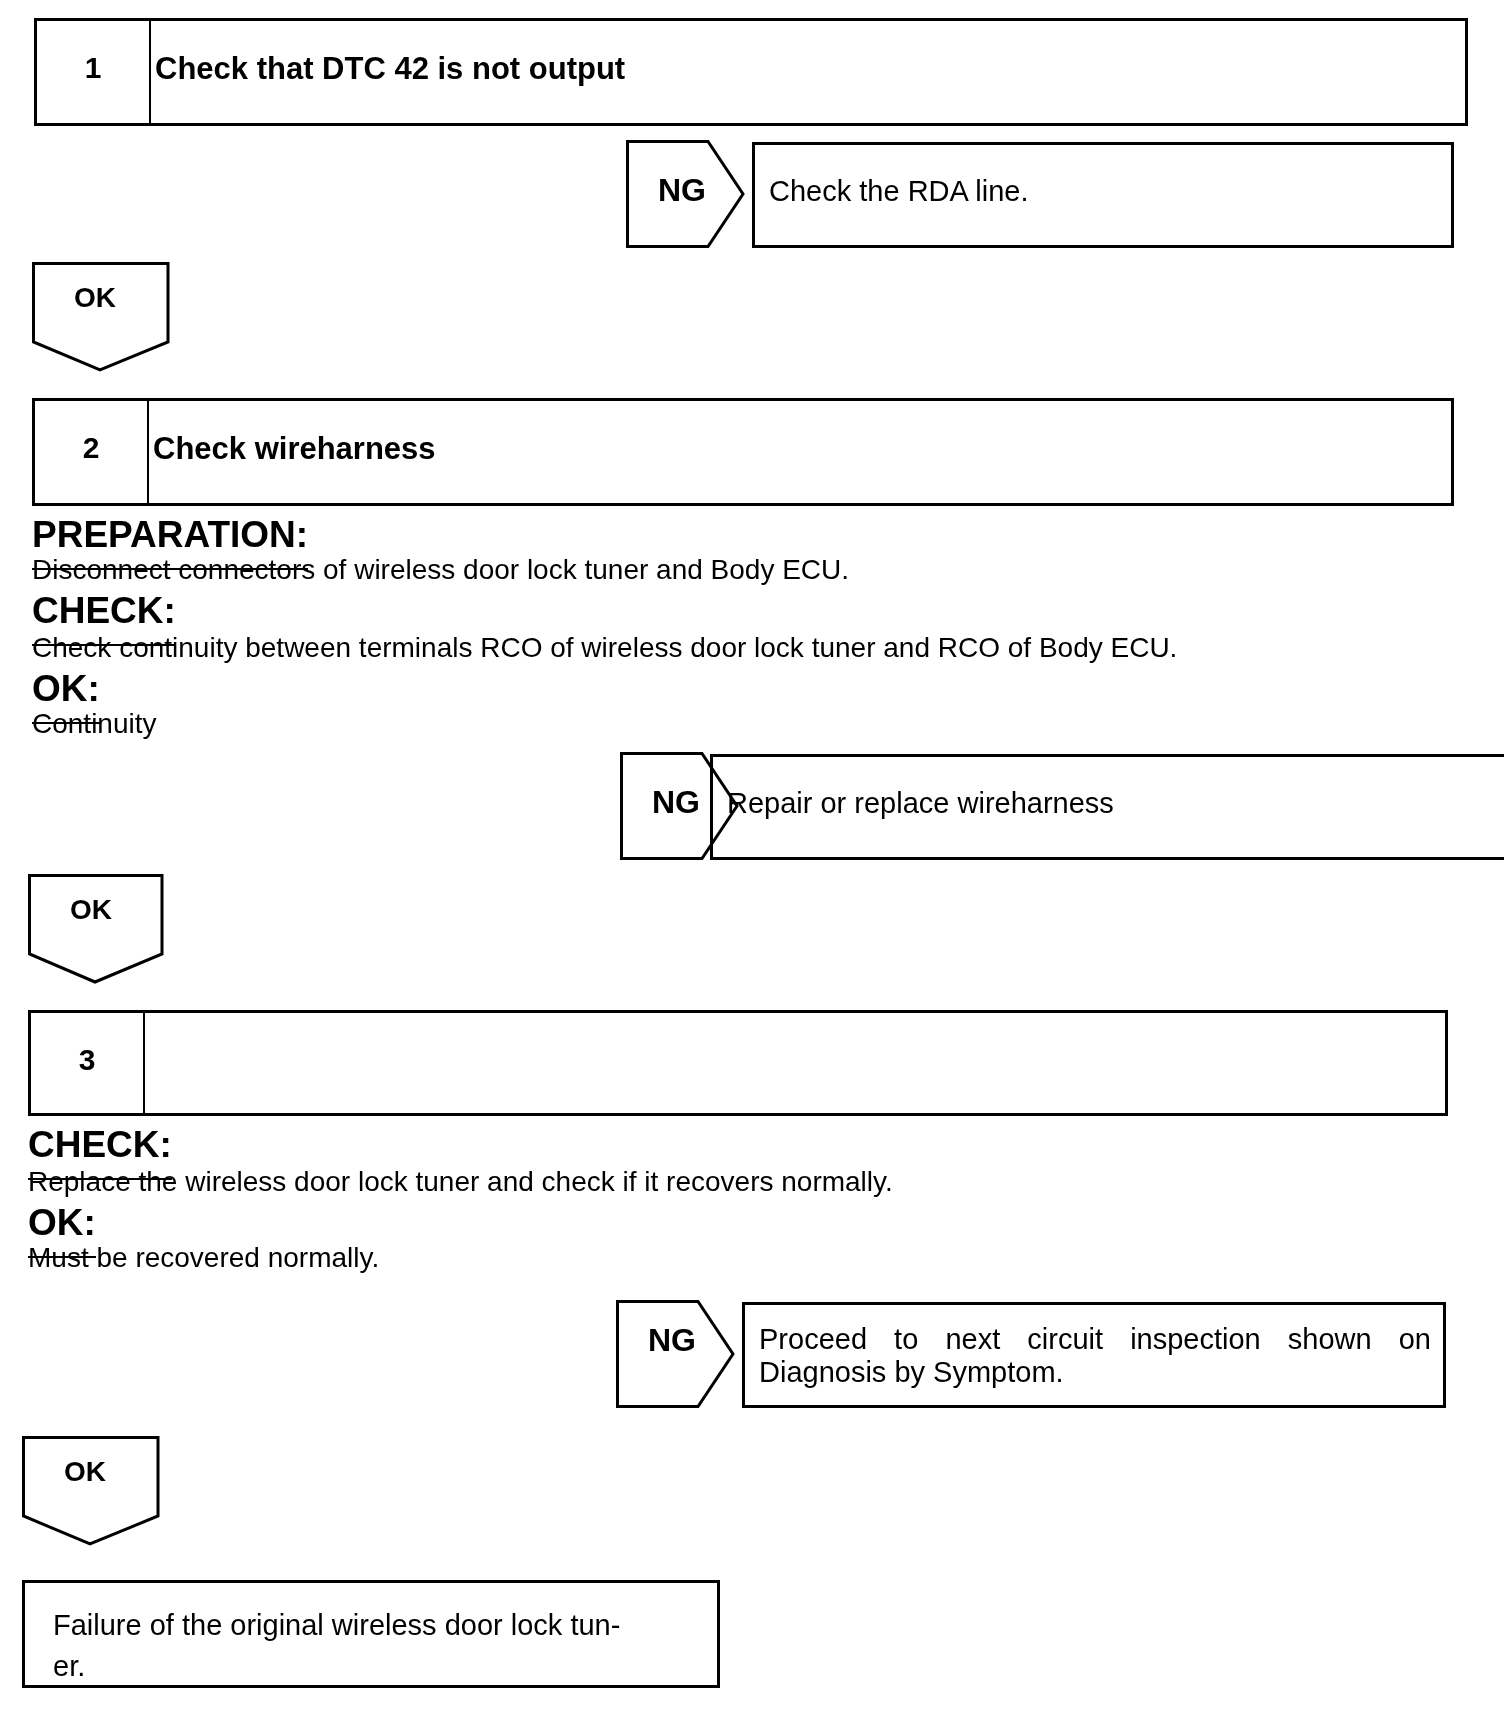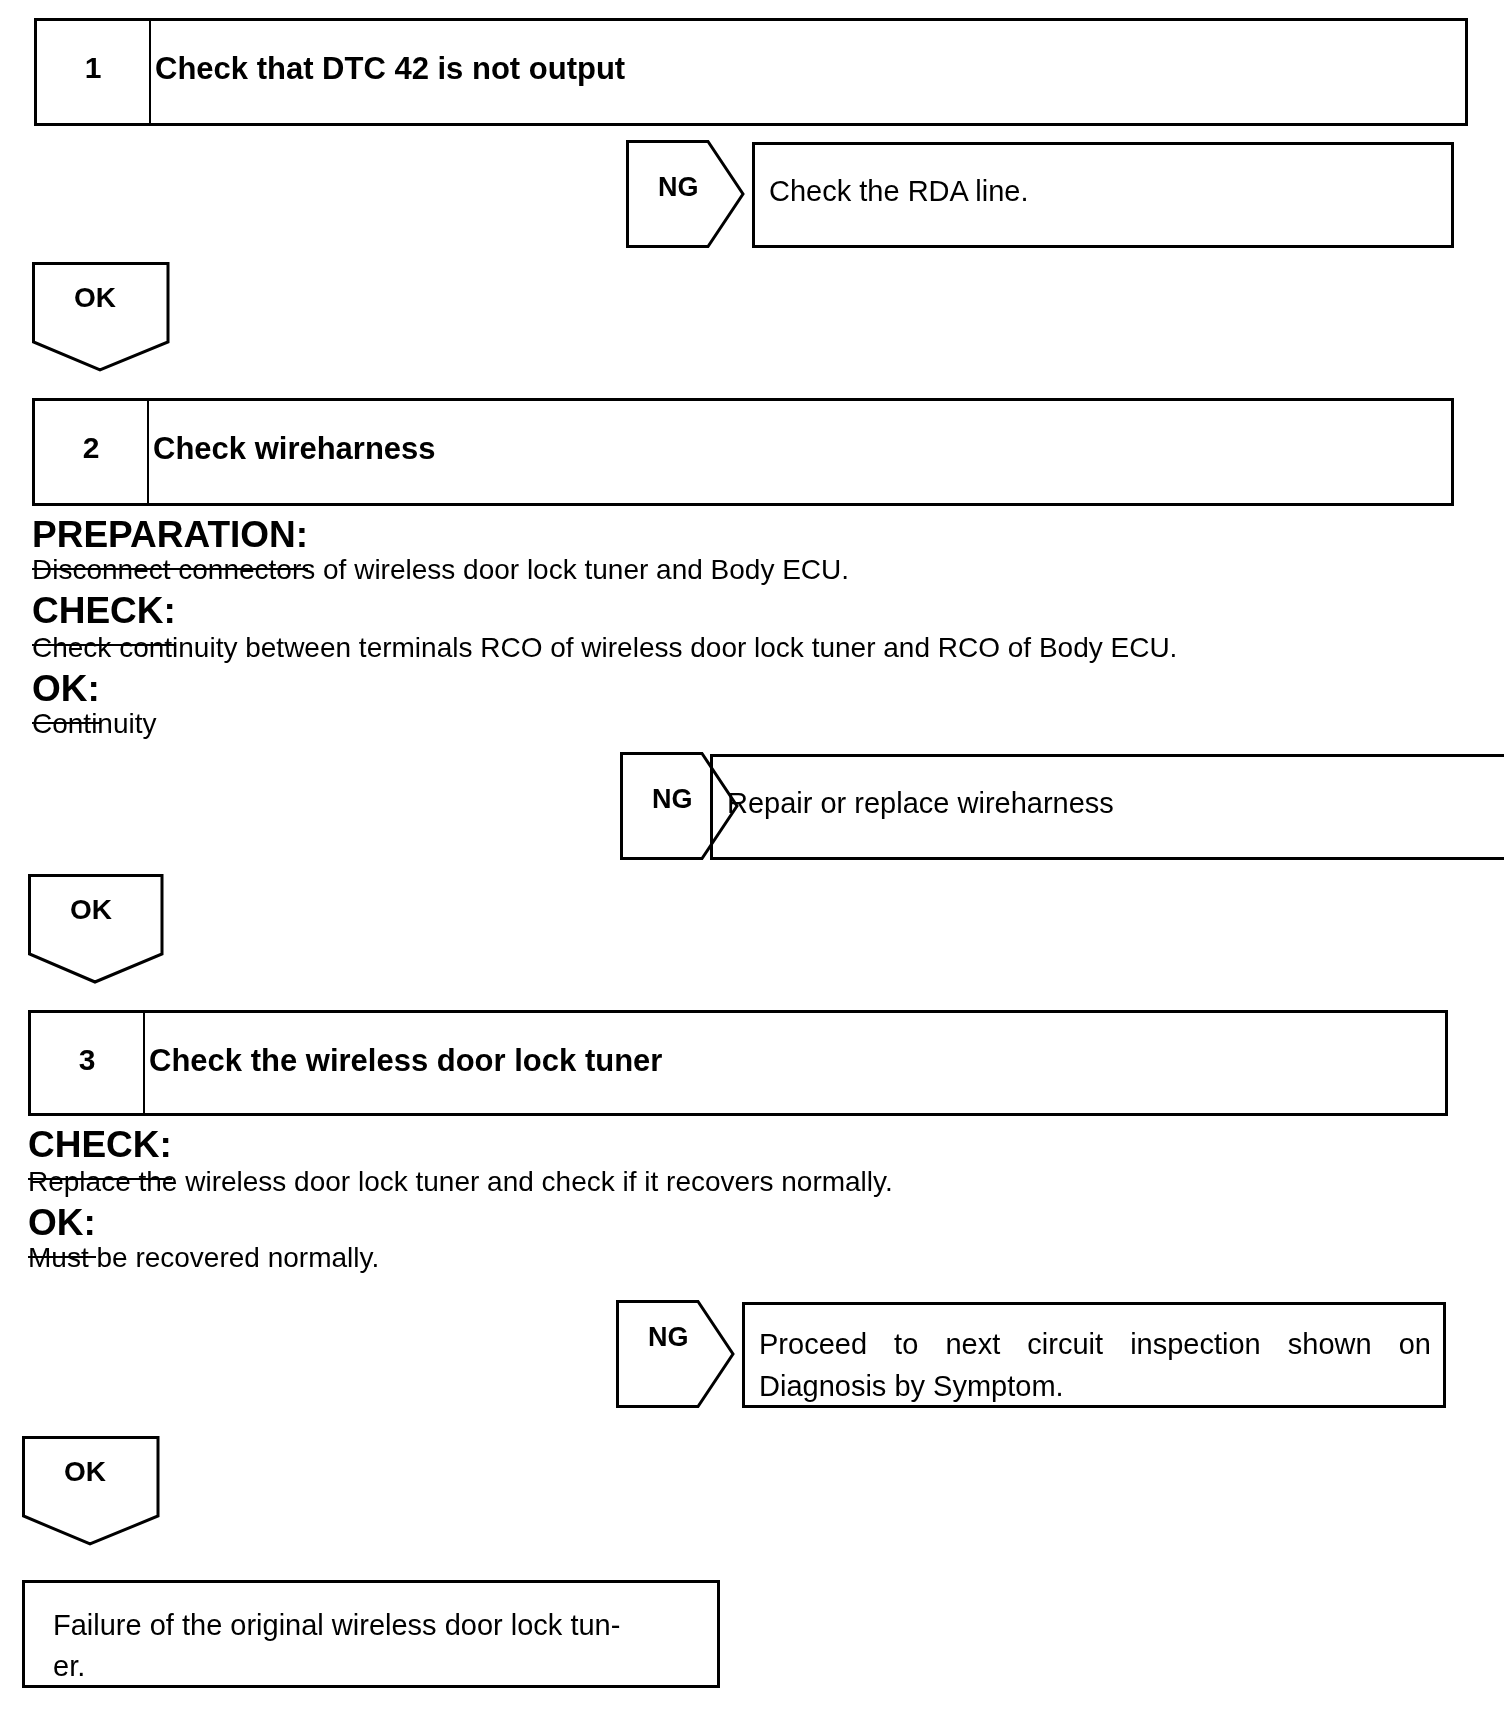--- a/index.html
+++ b/index.html
@@ -12,7 +12,7 @@
   .step .title { padding-left:4px; padding-top:30px; font-weight:bold; font-size:31px; }
   .ng { width:128px; height:108px; }
   .ng svg { position:absolute; left:0; top:0; }
-  .ng .lbl { position:absolute; left:32px; top:32px; font-weight:bold; font-size:27px; }
+  .ng .lbl { position:absolute; left:32px; top:32px; font-weight:bold; font-size:32px; }
   .result { border:3px solid #000; font-weight:normal; font-size:29px; padding:30px 12px 0 14px; }
   .ok { width:140px; height:112px; }
   .ok svg { position:absolute; left:0; top:0; }

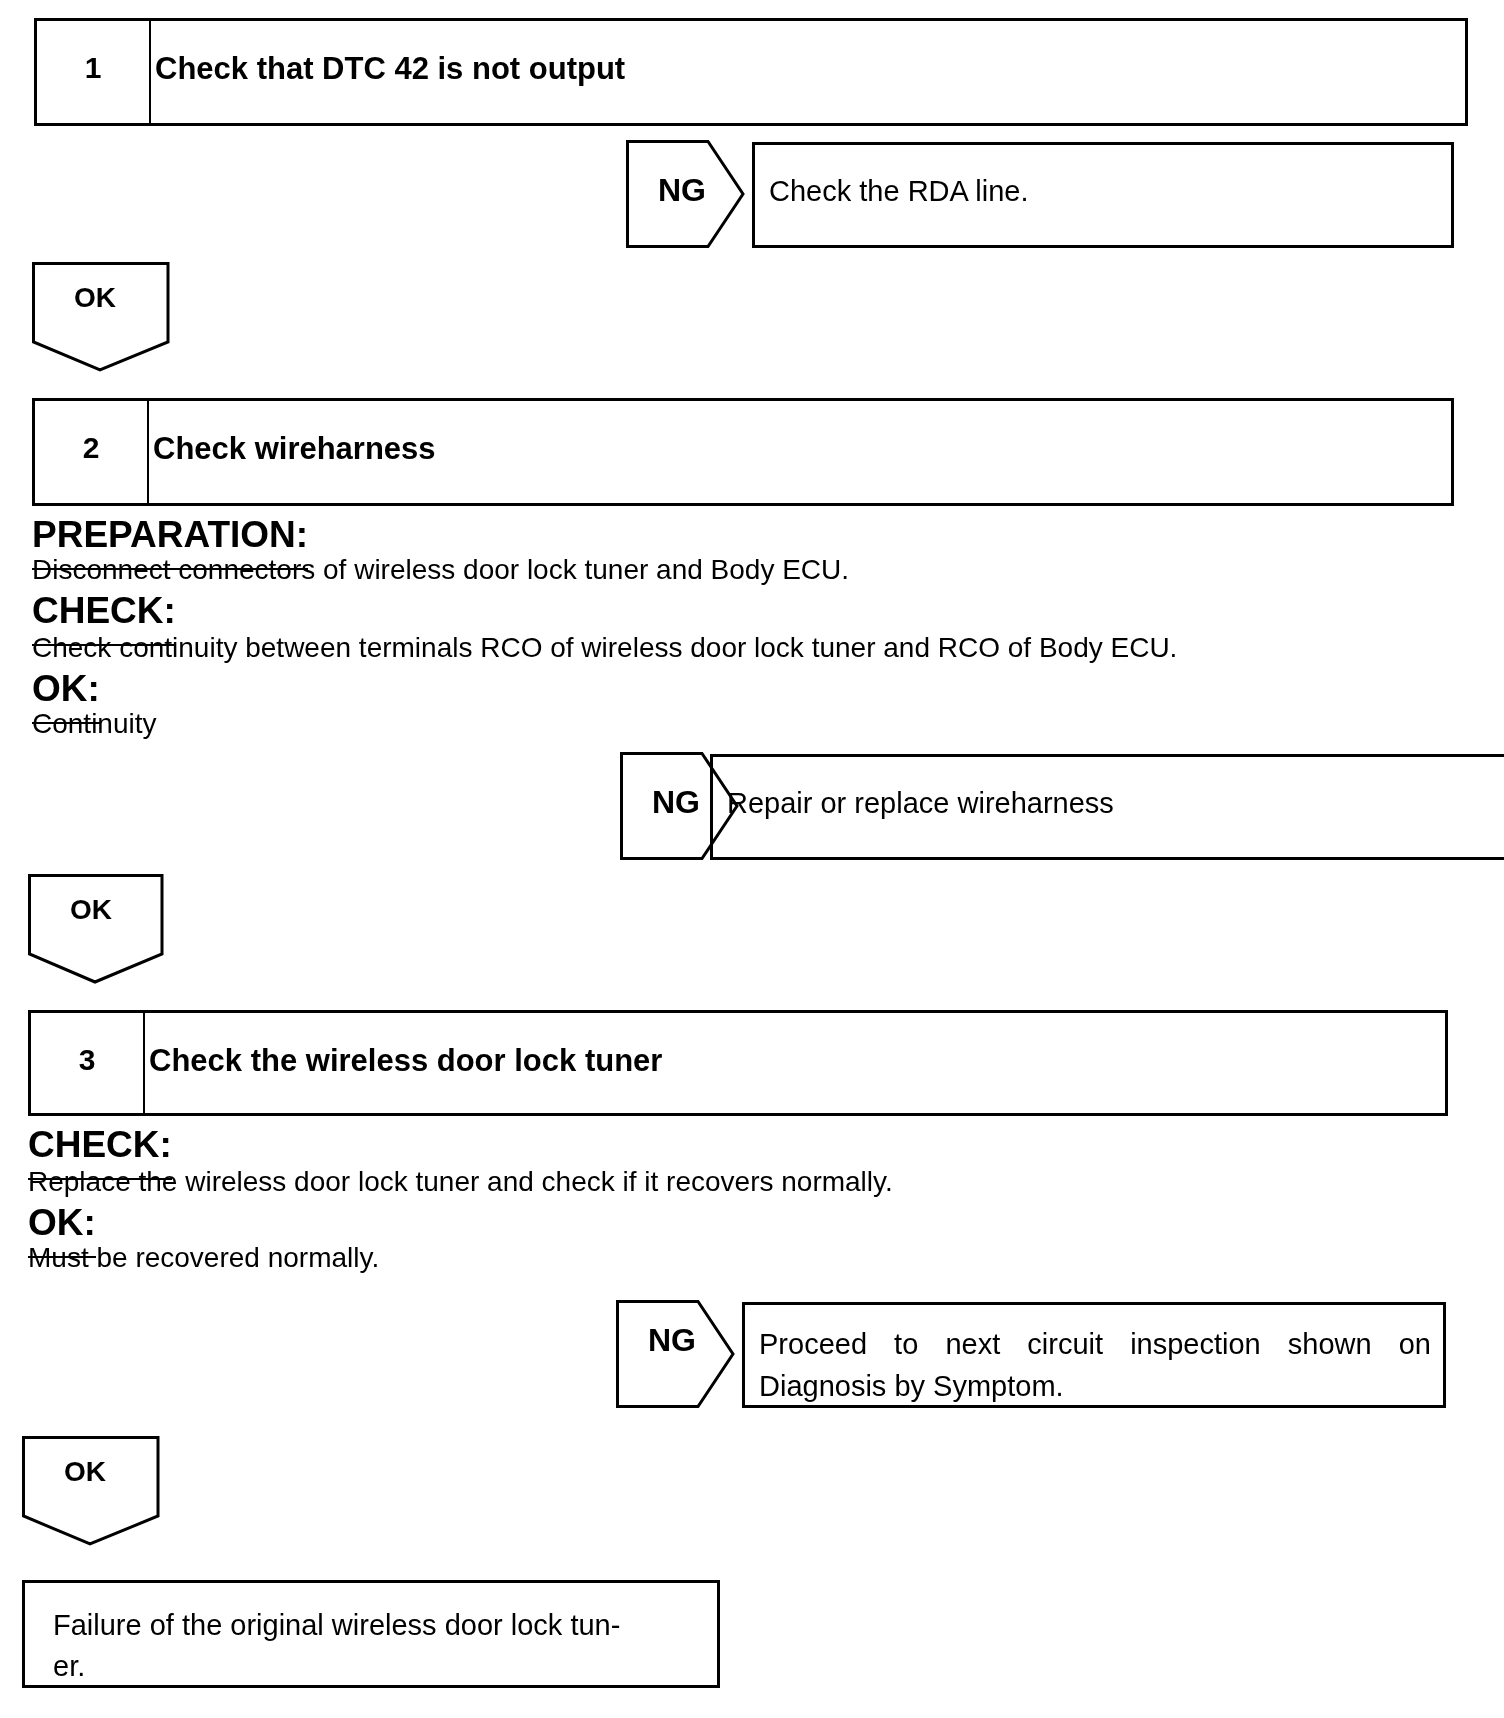--- a/index.html
+++ b/index.html
@@ -85,7 +85,6 @@
 
 <div class="abs step" style="left:28px;top:1010px;width:1420px;height:106px;">
   <div class="num">3</div>
-  <div class="title">Check the wireless door lock tuner</div>
 </div>
 
 <div class="abs" style="left:28px;top:1124px;">

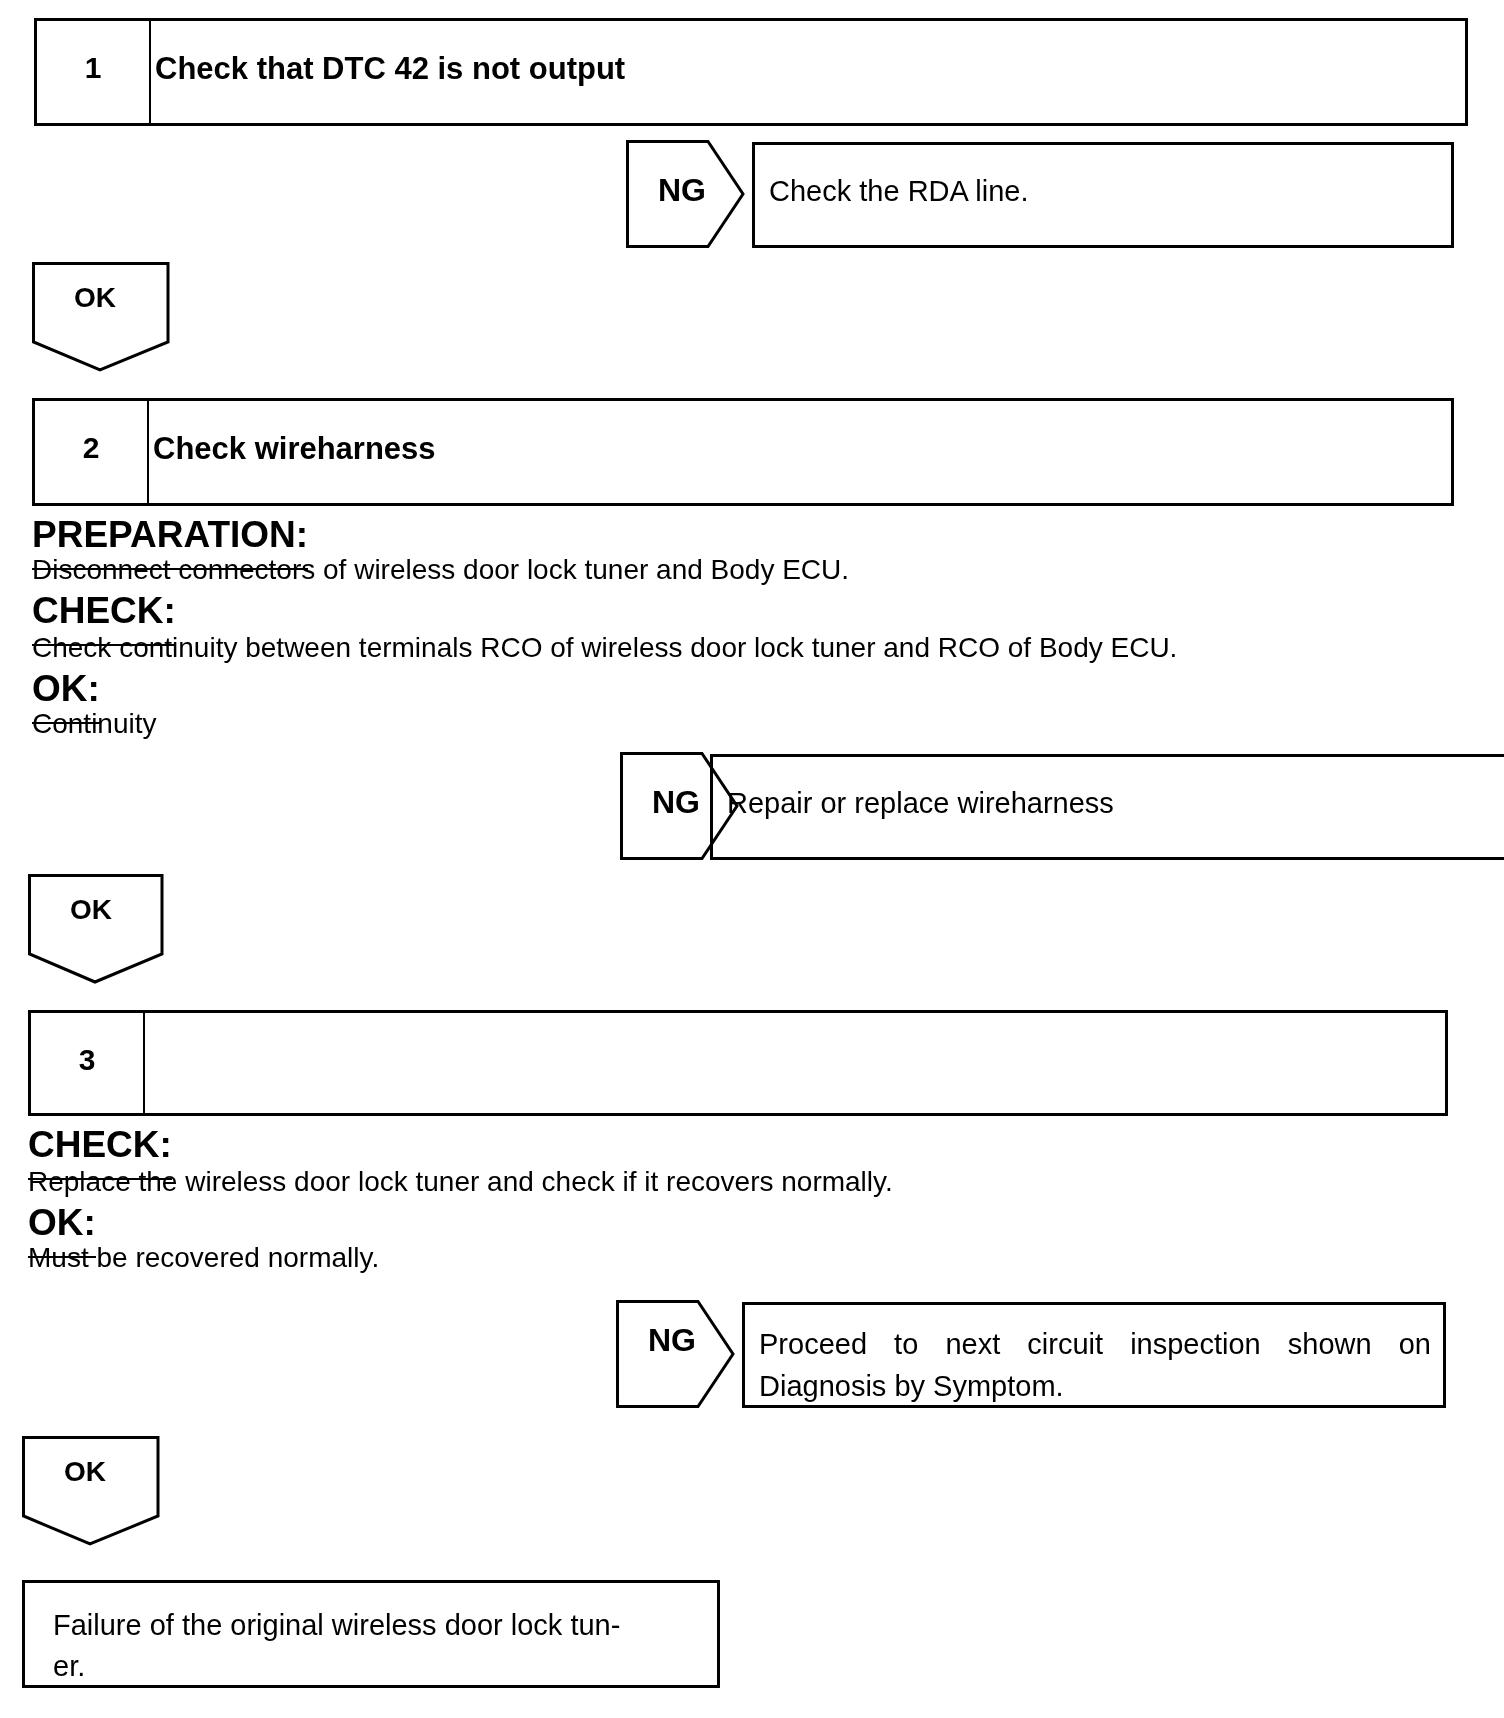--- a/index.html
+++ b/index.html
@@ -19,7 +19,7 @@
   .ok .lbl { position:absolute; left:42px; top:20px; font-weight:bold; font-size:28px; }
   .hdr { font-weight:bold; font-size:37px; border-bottom:2px solid #000; padding-bottom:12px; display:inline-block; }
   .txt { font-size:28px; }
-  .justify { text-align:justify; text-align-last:left; line-height:42px; }
+  .justify { text-align:justify; text-align-last:left; line-height:33px; }
 </style>
 </head>
 <body>

